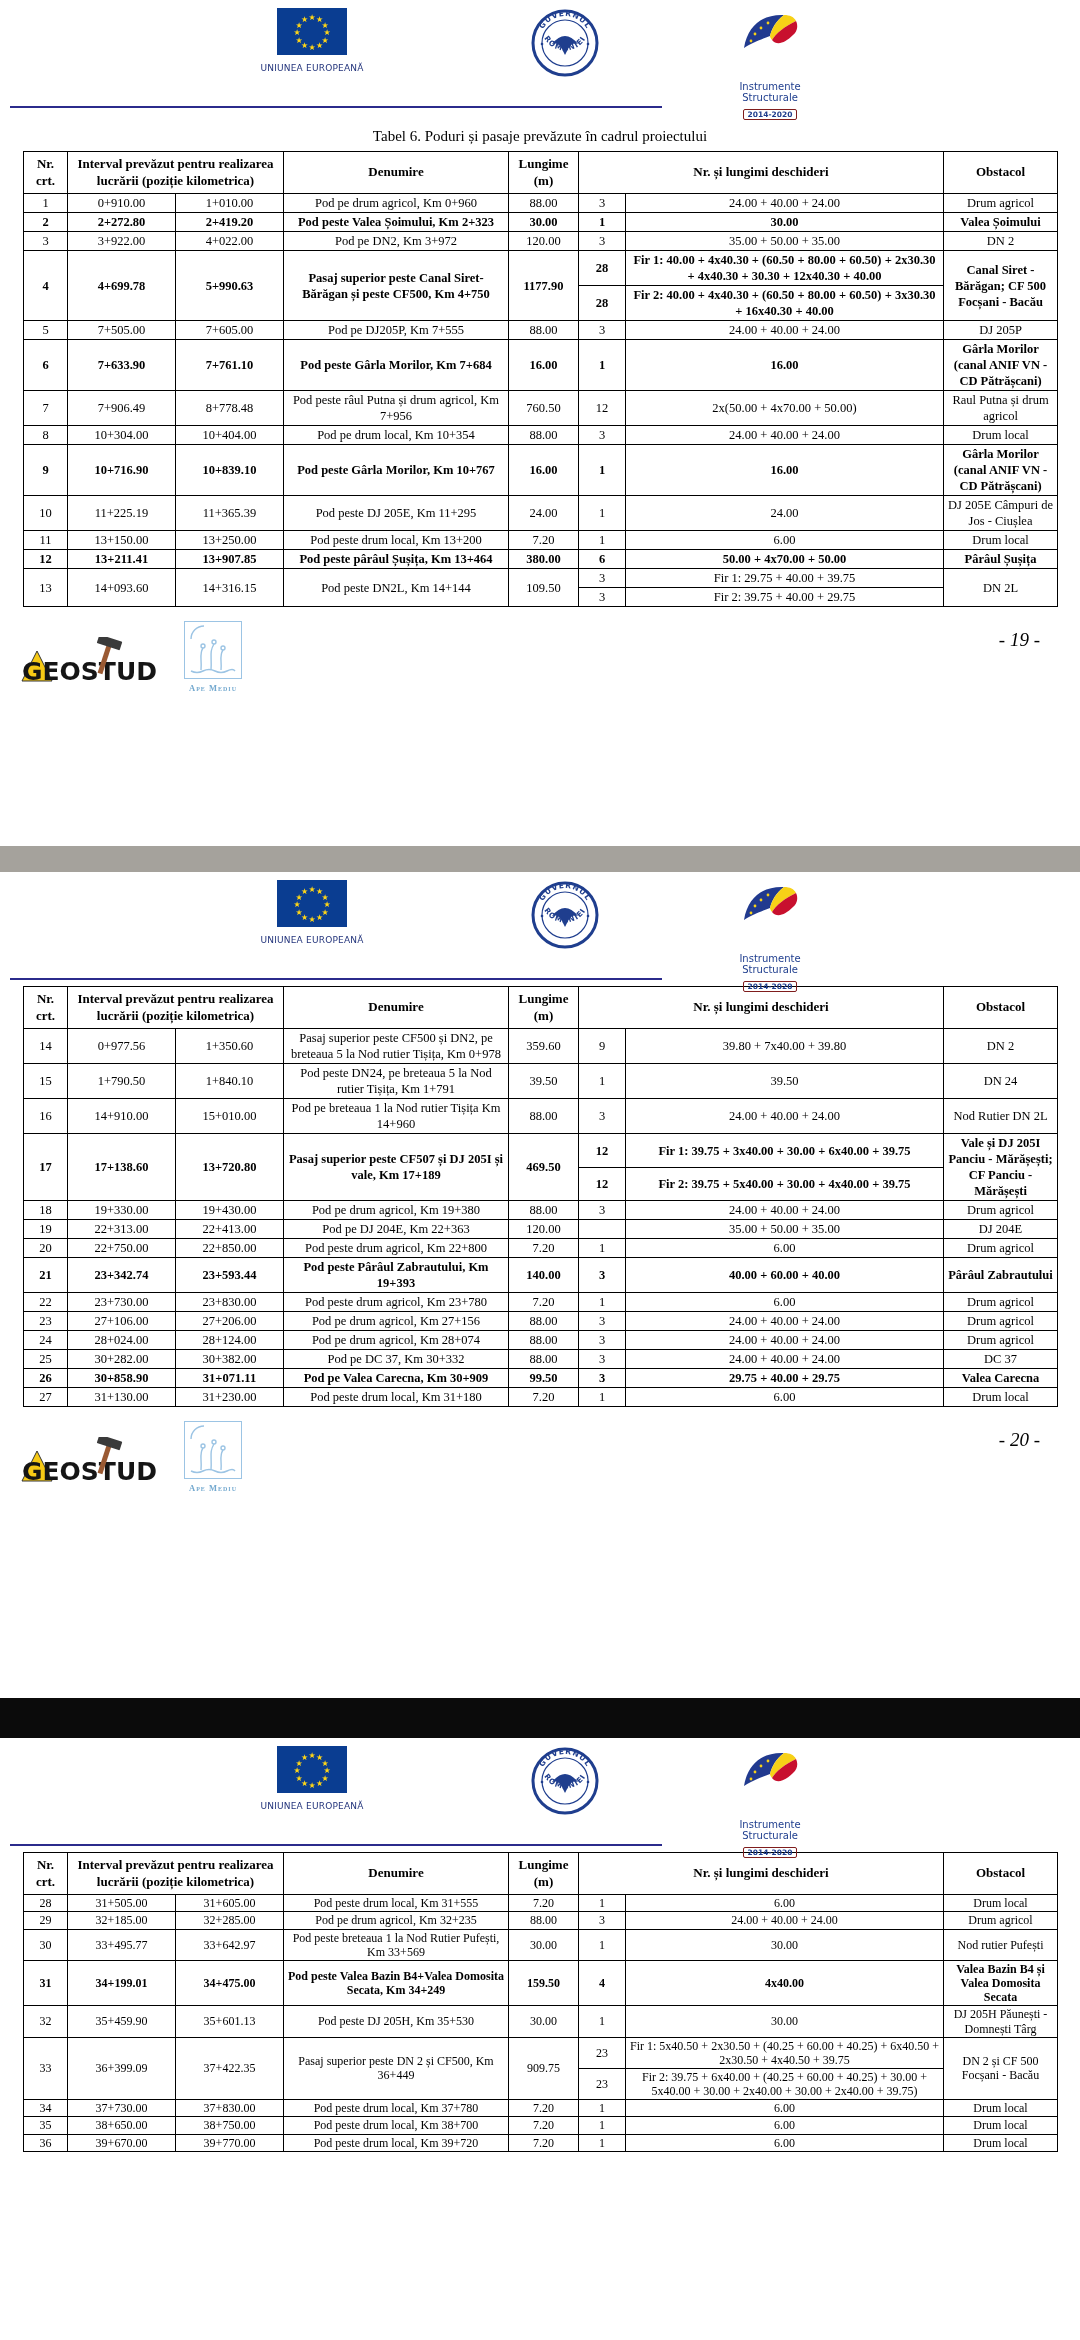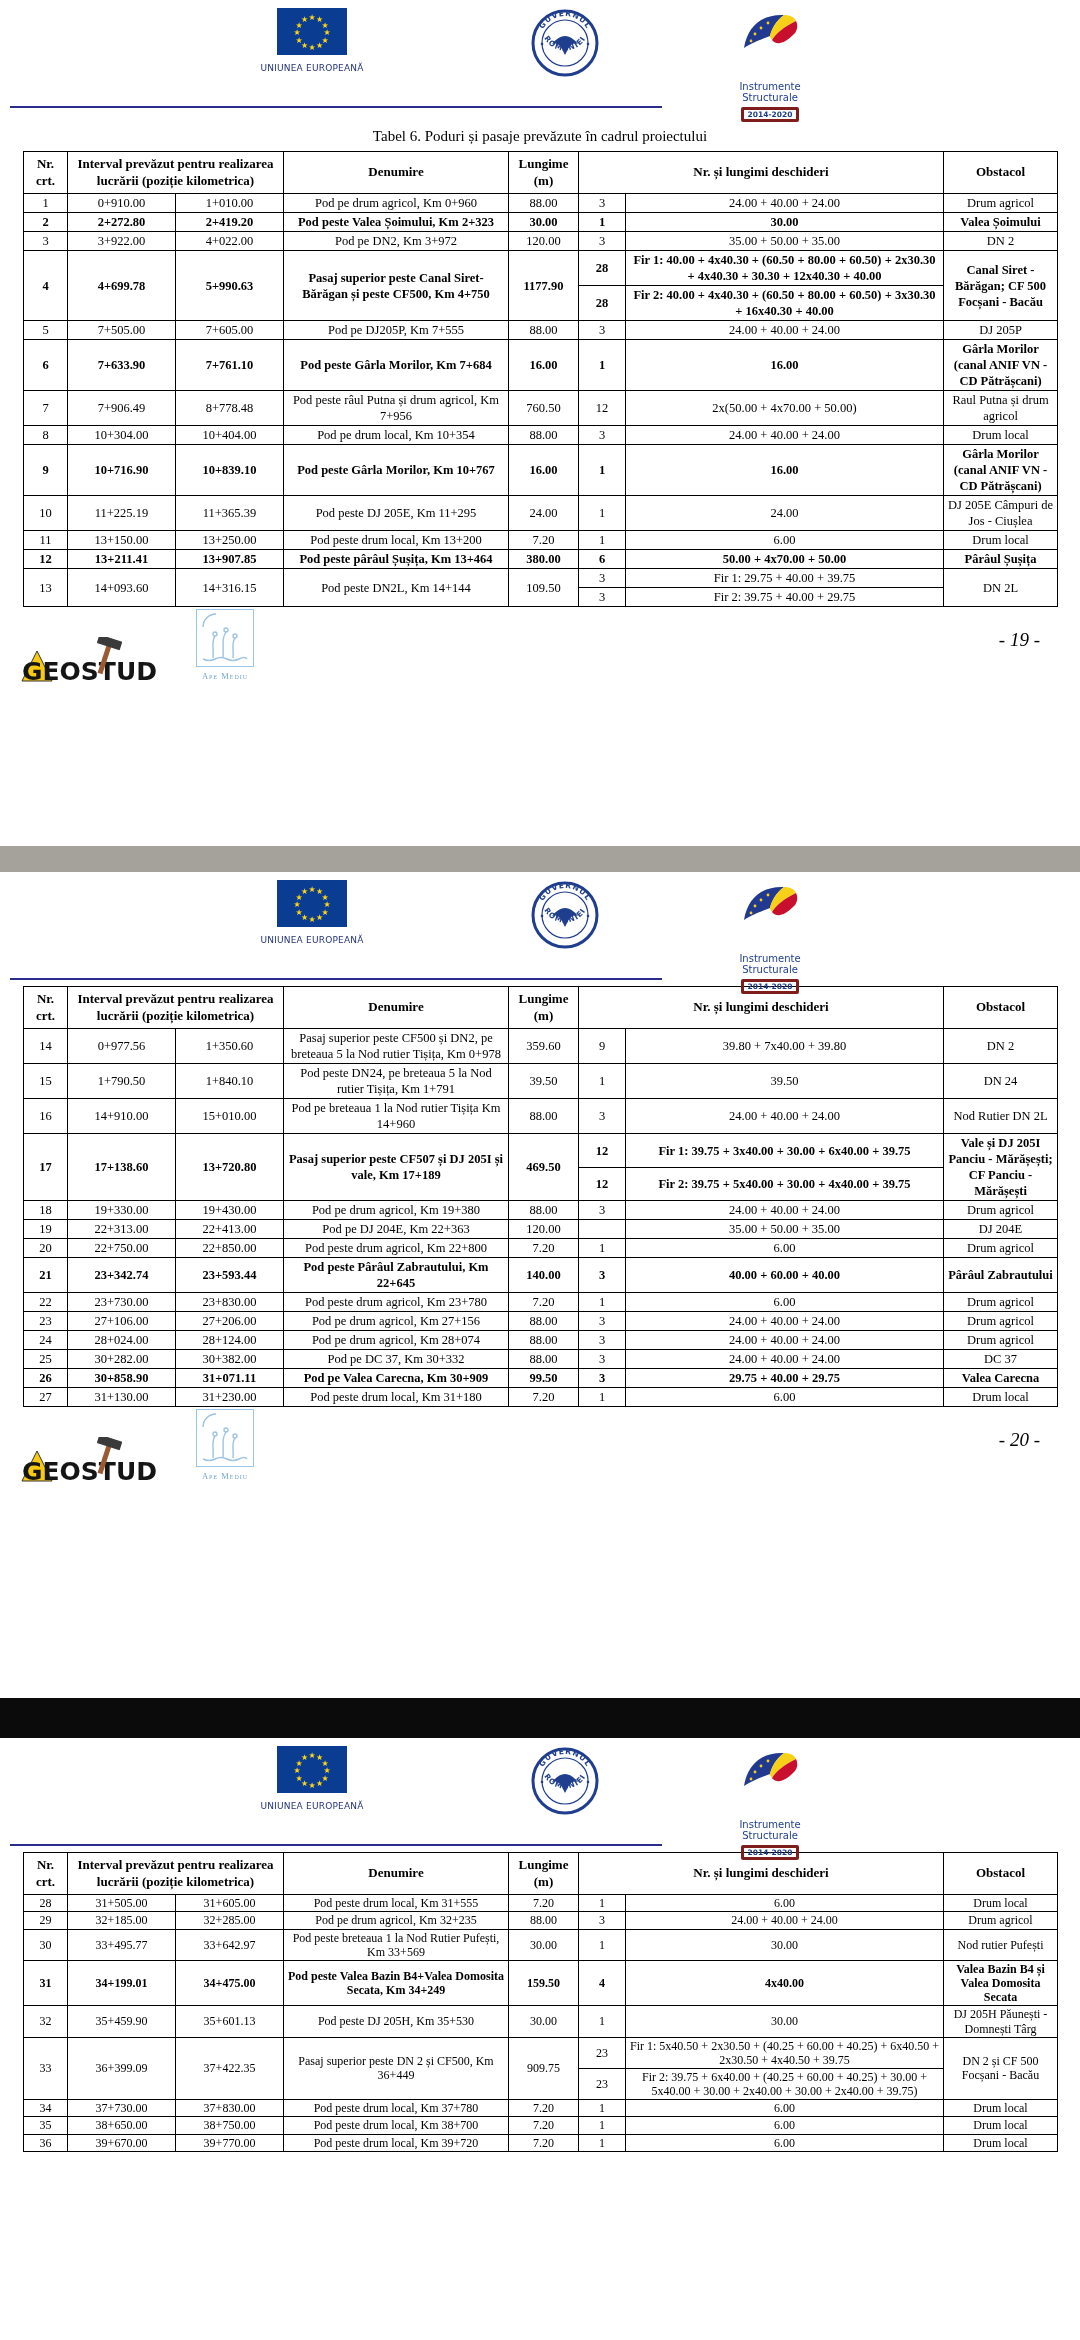--- a/index.html
+++ b/index.html
@@ -24,7 +24,7 @@
   .eu-caption{font-family:"DejaVu Sans",sans-serif;font-size:9px;color:#24357c;margin-top:3px;letter-spacing:.2px;}
   .is-caption1{font-family:"DejaVu Sans",sans-serif;font-size:10px;color:#1f3e8e;margin-top:17px;}
   .is-caption2{font-family:"DejaVu Sans",sans-serif;font-size:7.5px;font-weight:bold;color:#1f3e8e;
-    display:inline-block;border:3px solid #7f1d1d;border-radius:2px;padding:0 4px;margin-top:1px;}
+    display:inline-block;border:1px solid #7f1d1d;border-radius:2px;padding:0 4px;margin-top:1px;}
   .rule{border-top:2px solid #2b2b8c;width:652px;margin:4px 0 0 10px;}
 
   

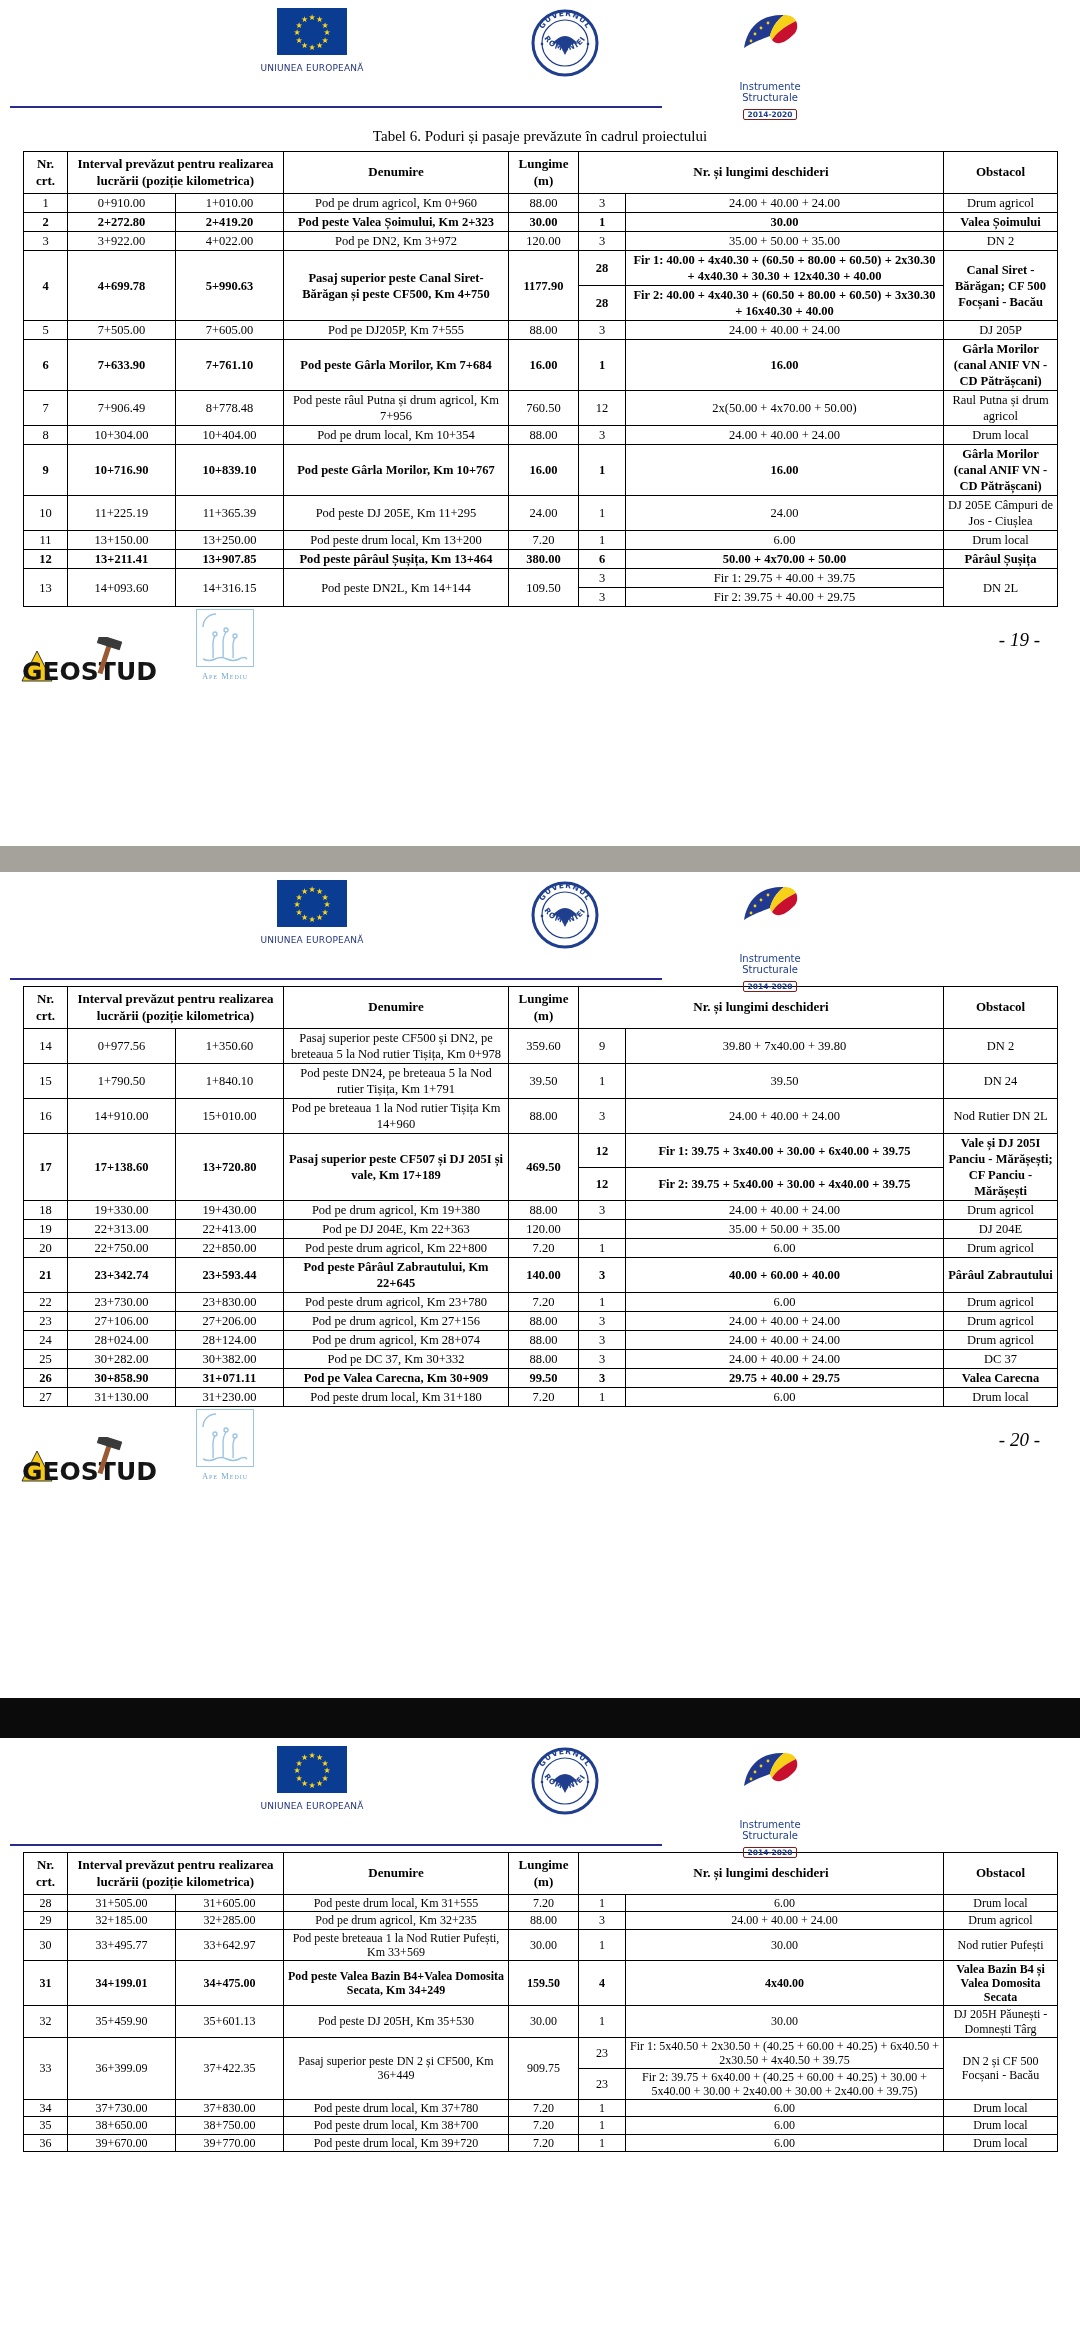--- a/index.html
+++ b/index.html
@@ -39,7 +39,7 @@
 
   
   .page-footer{position:relative;display:flex;align-items:flex-end;gap:16px;padding:10px 0 0 18px;height:76px;}
-  .ape-figure{margin:12px;text-align:center;}
+  .ape-figure{margin:0;text-align:center;font-weight:bold;}
   .ape-box{width:56px;height:56px;border:1px solid #9cc4e4;display:inline-block;}
   .ape-caption{font-size:8.5px;color:#74a9cf;font-variant:small-caps;letter-spacing:1px;margin-top:3px;}
   .page-num{position:absolute;right:40px;top:22px;font-size:19px;font-style:italic;}

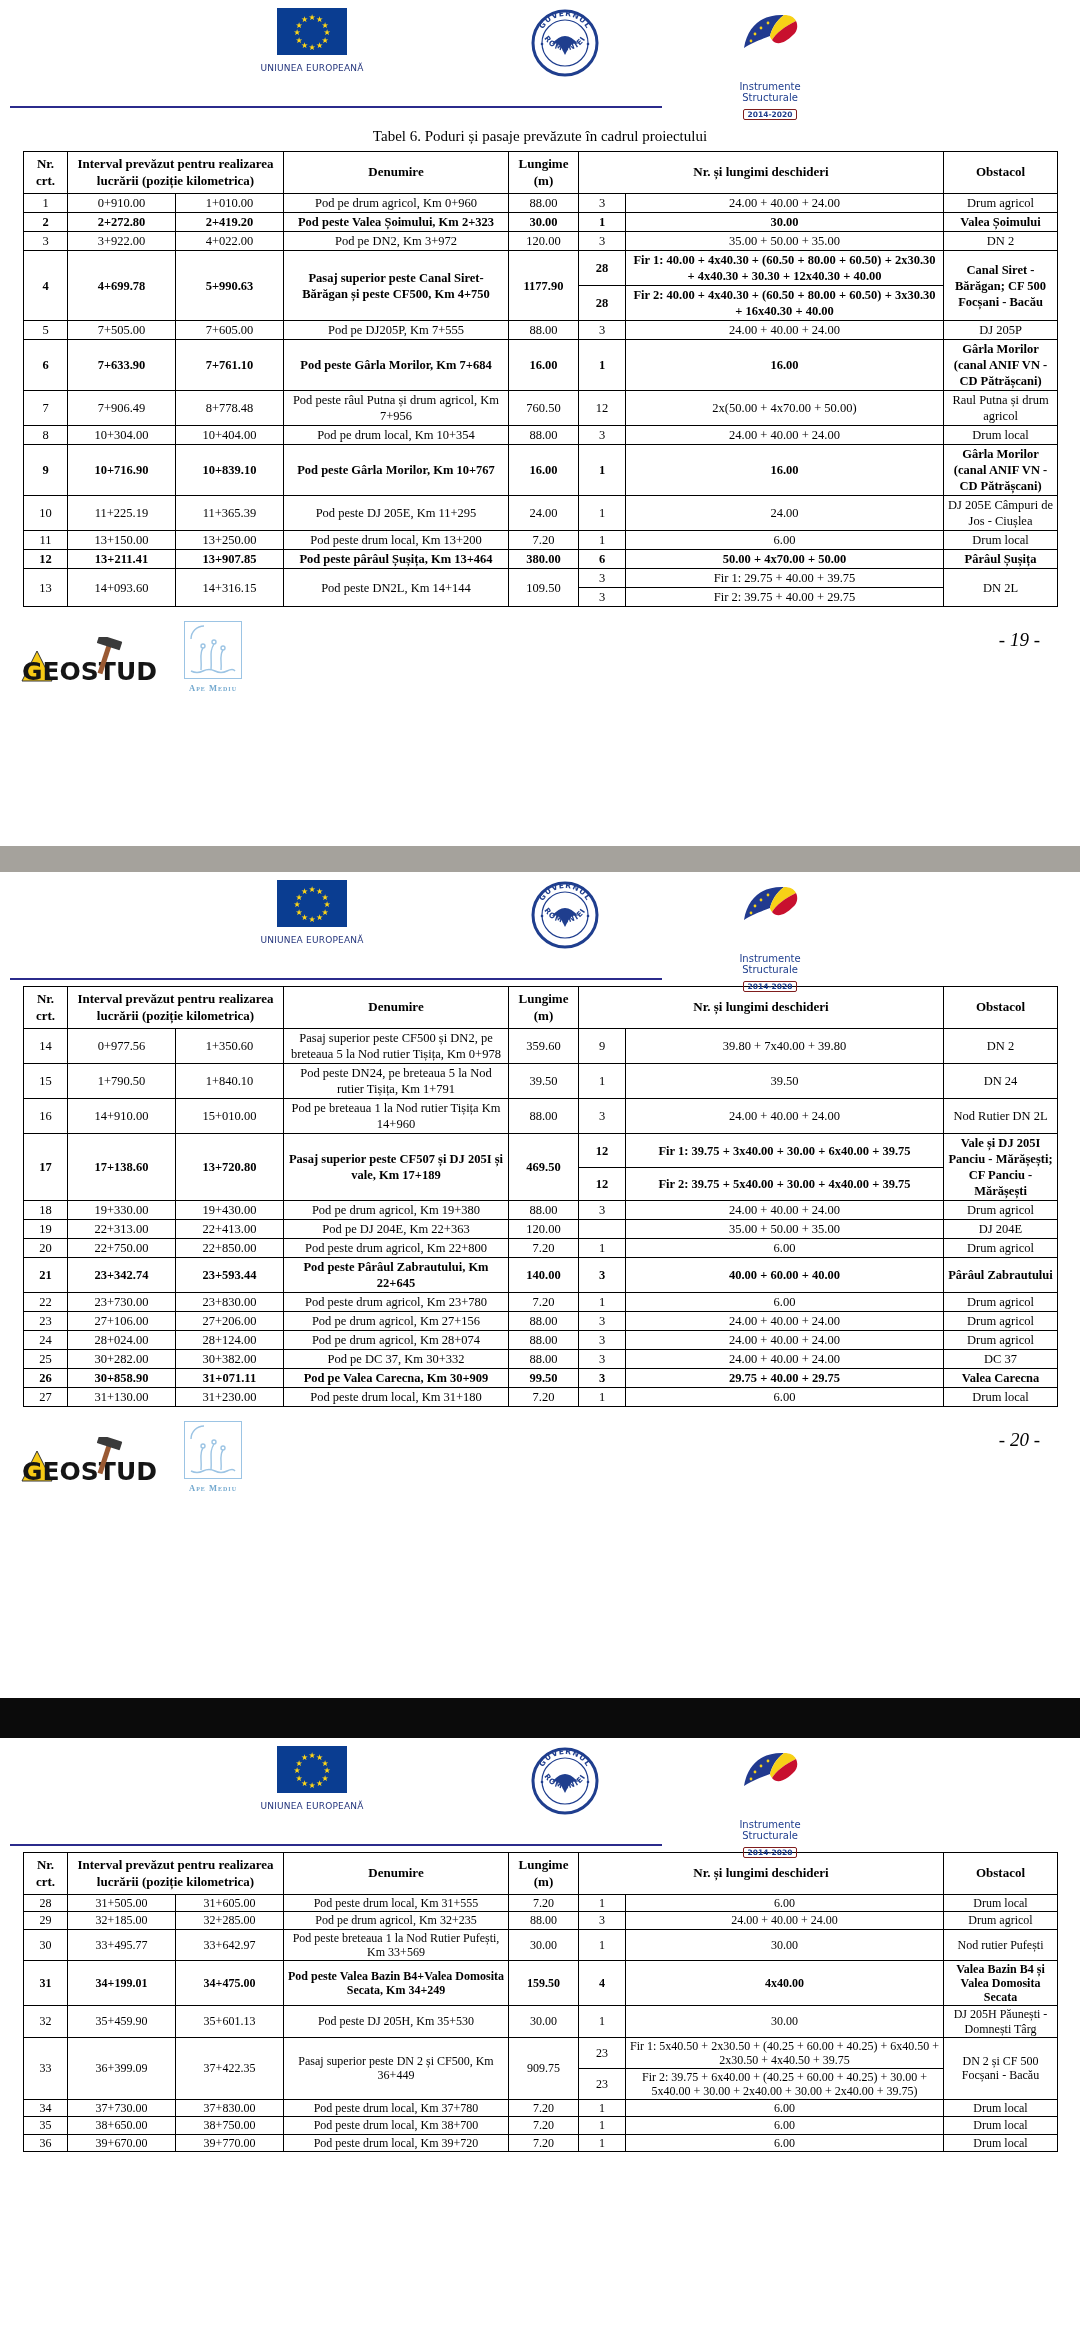--- a/index.html
+++ b/index.html
@@ -473,7 +473,7 @@
               <td rowspan="1">21</td>
               <td rowspan="1">23+342.74</td>
               <td rowspan="1">23+593.44</td>
-              <td rowspan="1">Pod peste Pârâul Zabrautului, Km 22+645</td>
+              <td rowspan="1">Pod peste Pârâul Zabrautului, Km 19+393</td>
               <td rowspan="1">140.00</td>
               <td rowspan="1">3</td>
               <td rowspan="1">40.00 + 60.00 + 40.00</td>

